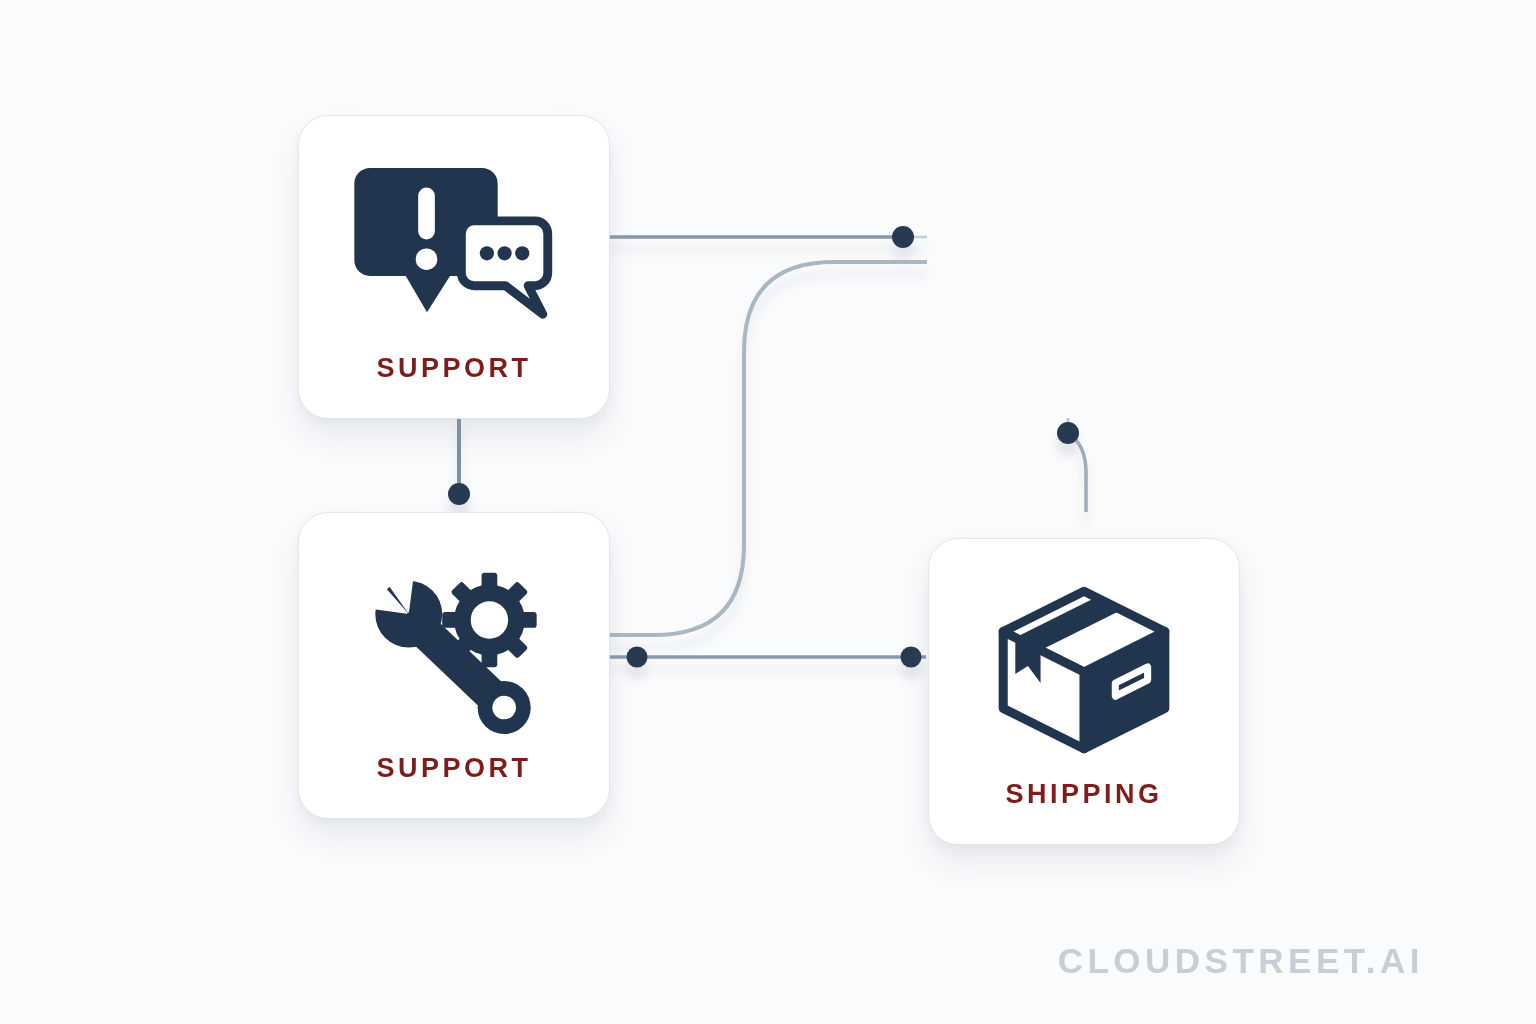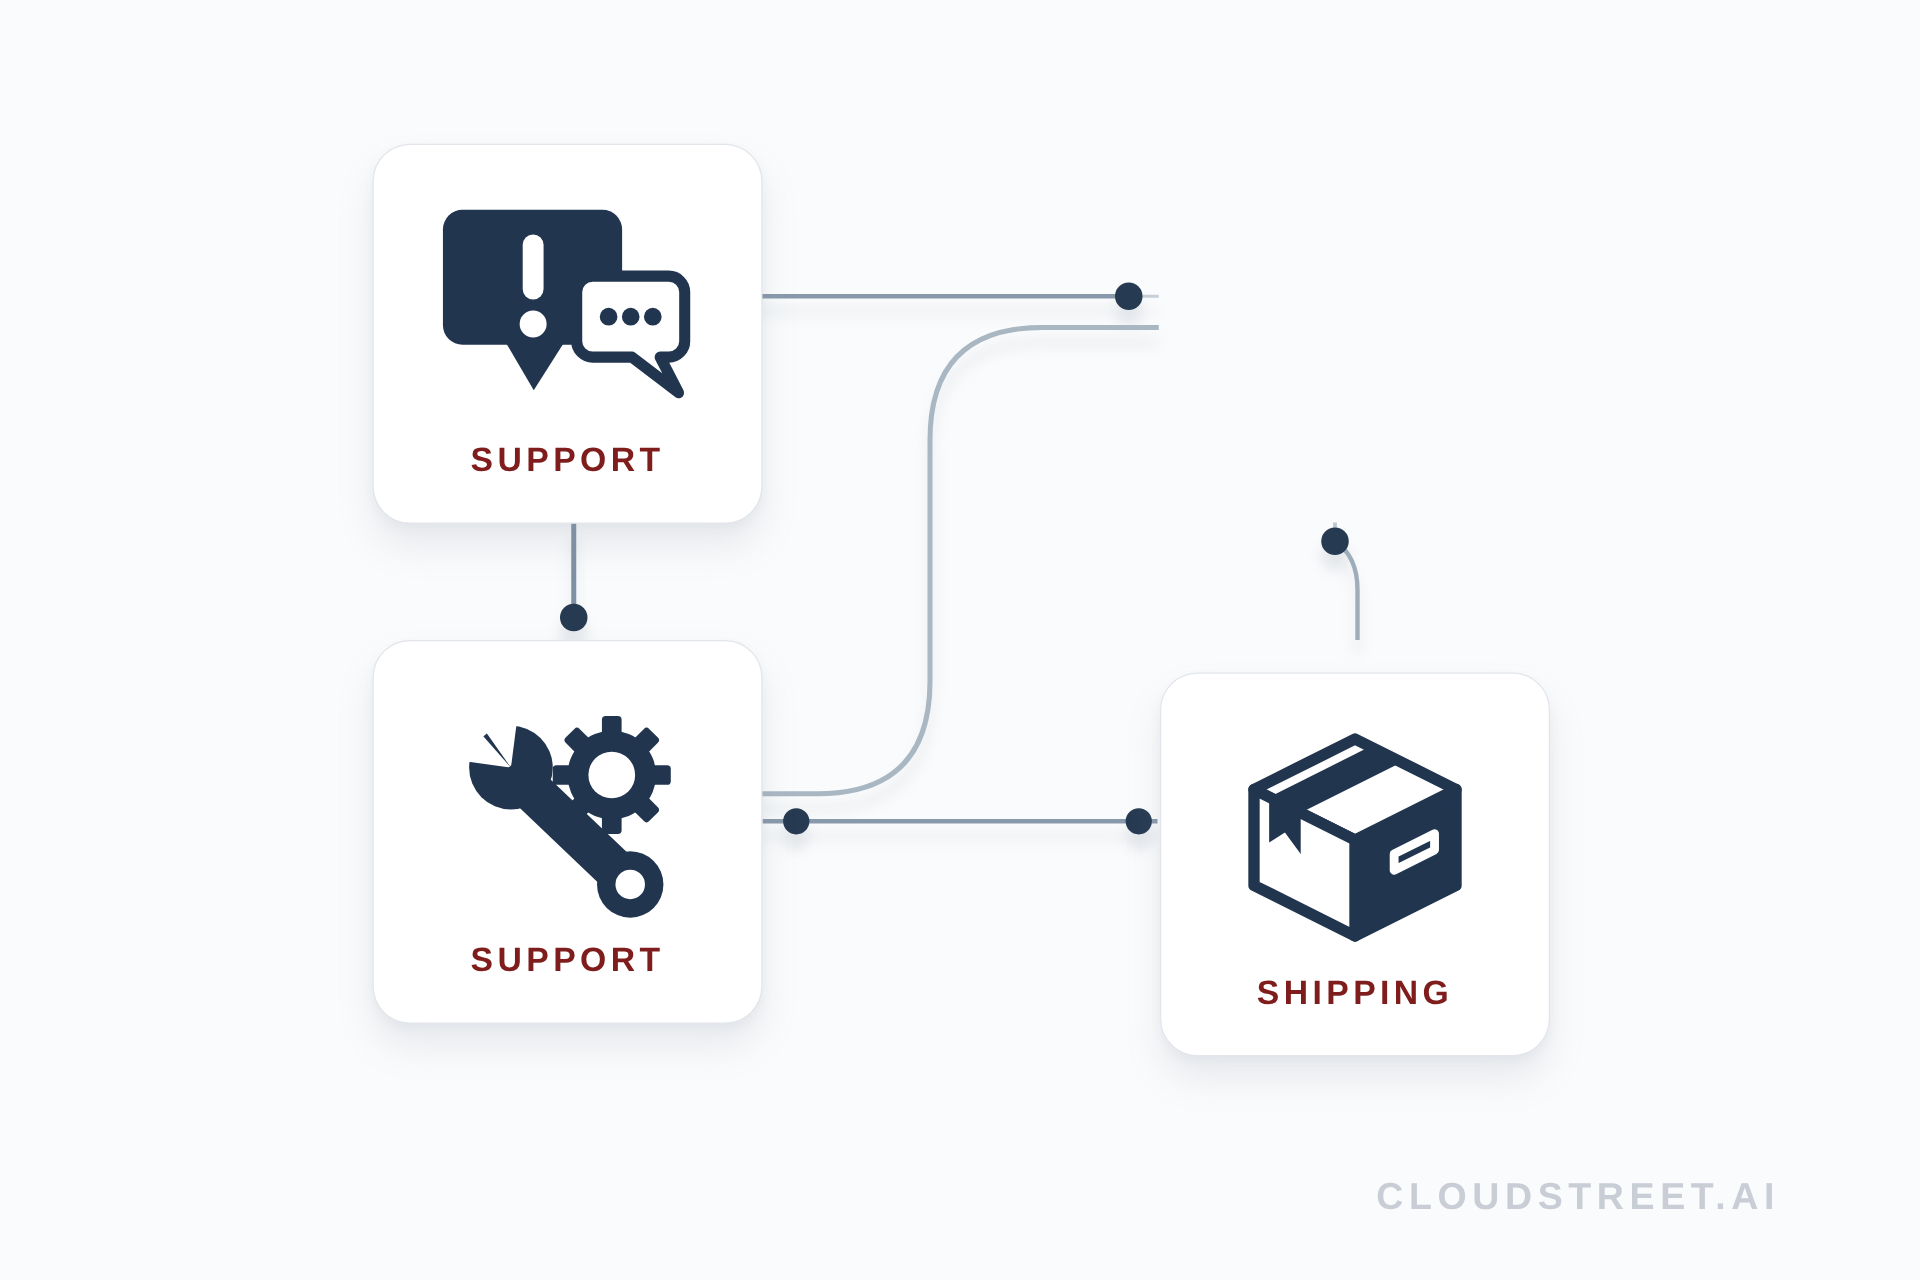--- a/index.html
+++ b/index.html
@@ -46,7 +46,7 @@
   .watermark{
     position:absolute;
     right:112px;top:941px;z-index:3;
-    font-size:30px;font-weight:700;letter-spacing:4.5px;
+    font-size:35px;font-weight:700;letter-spacing:4.5px;
     color:#c9cdd6;
   }
 </style>

